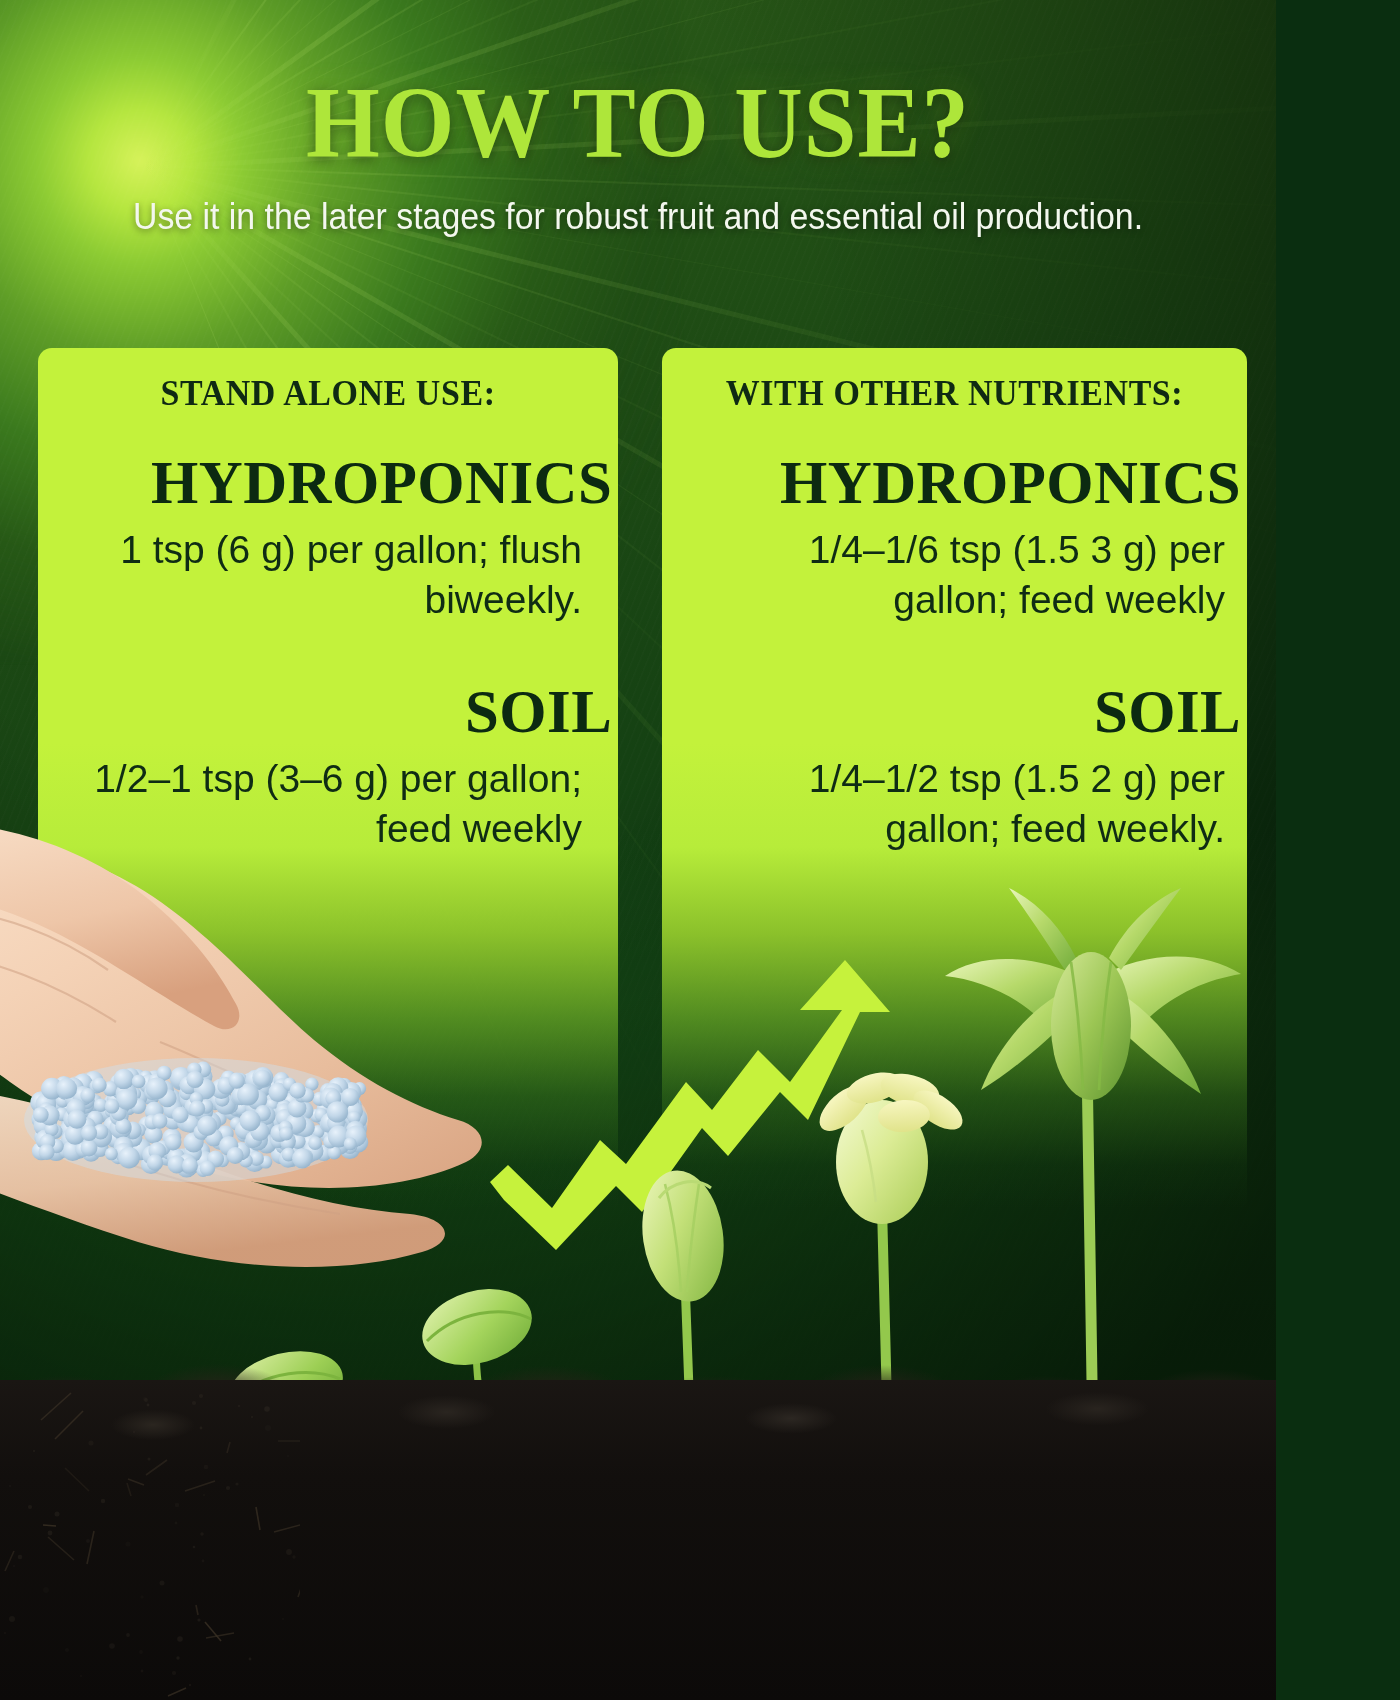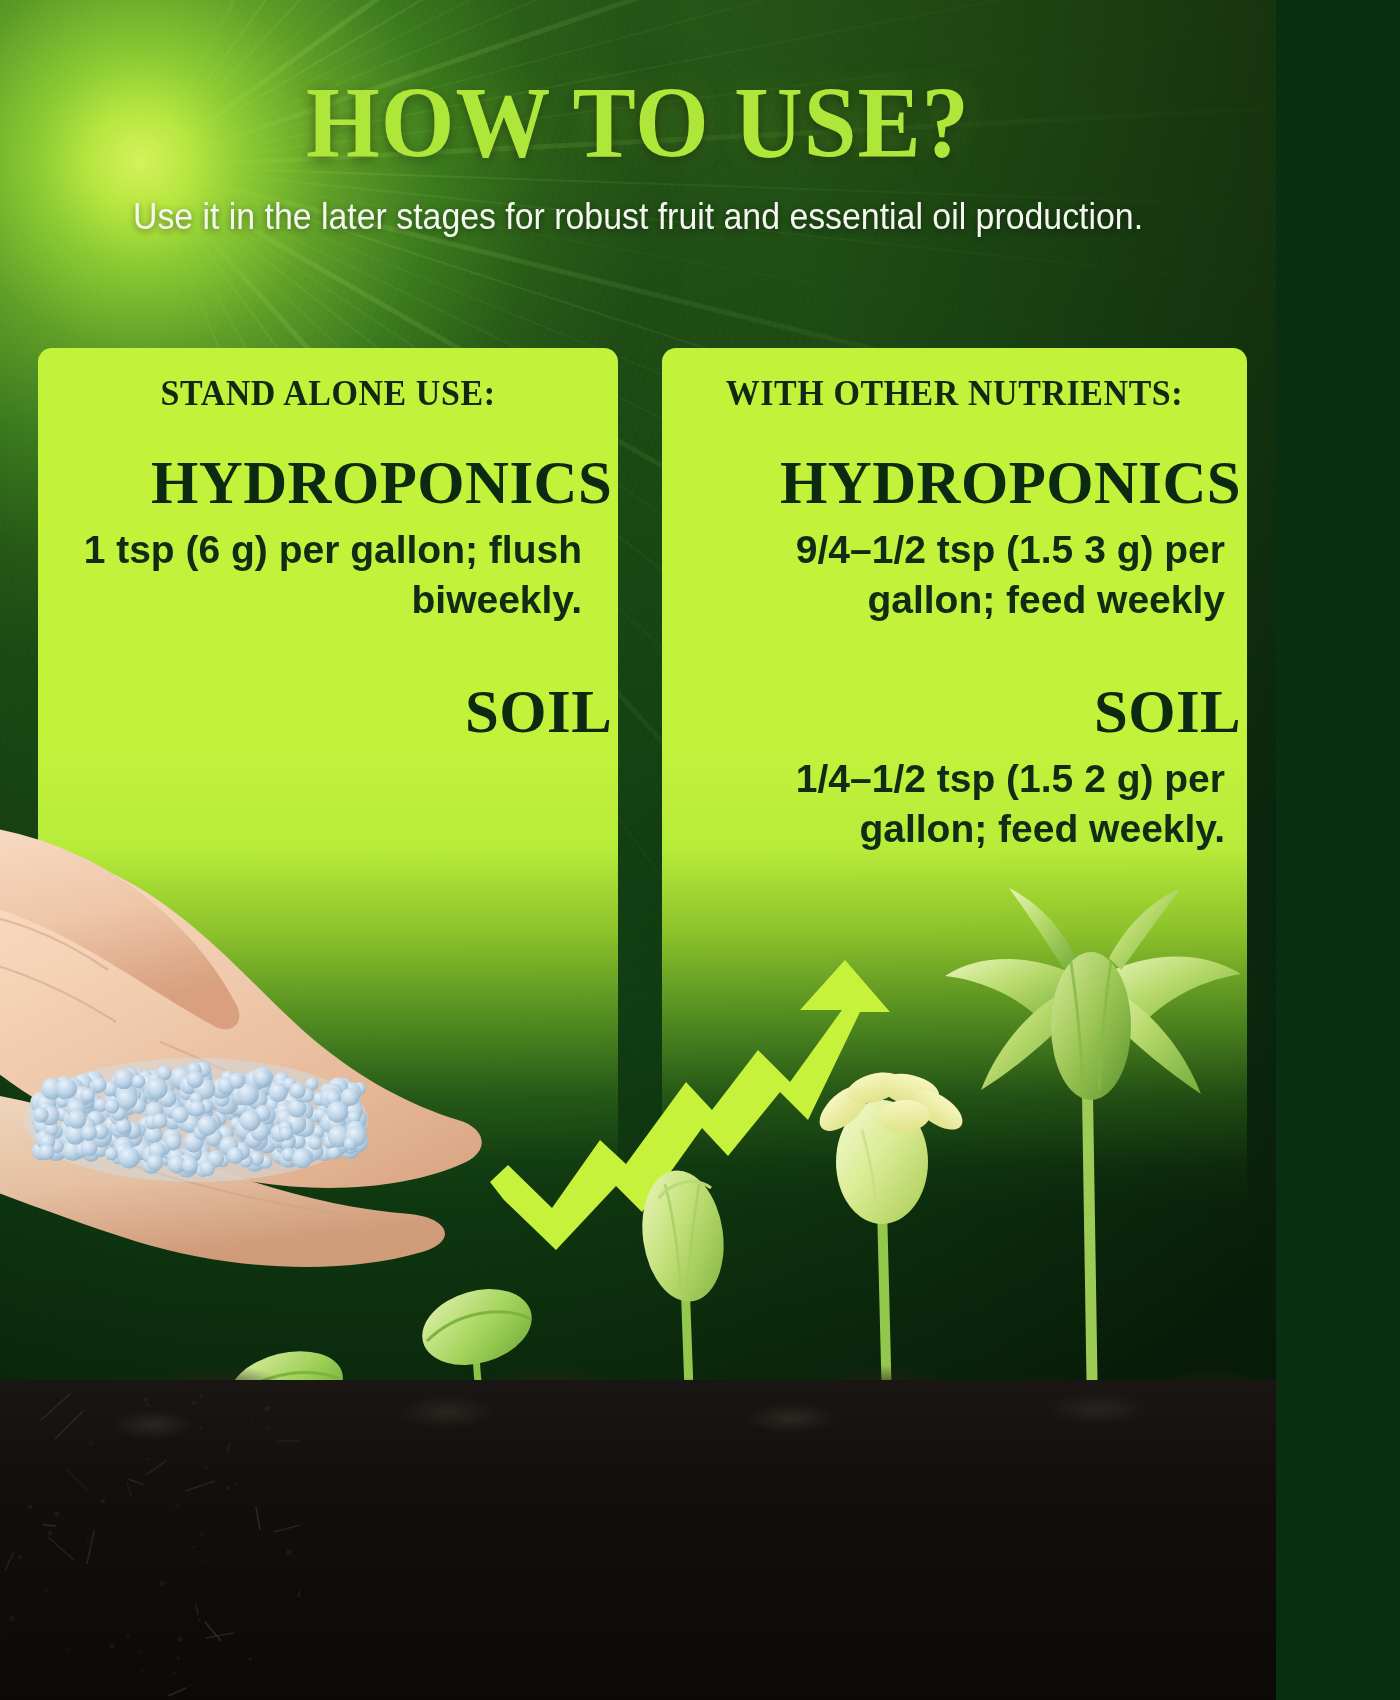--- a/index.html
+++ b/index.html
@@ -111,7 +111,7 @@
     line-height:1.28;
     color:#0f2c14;
     padding:0 36px;
-    font-weight:700;
+    font-weight:400;
   }
   .card.right .sec-title { font-size:62px; }
   .card.right .sec-body { padding:0 22px; }

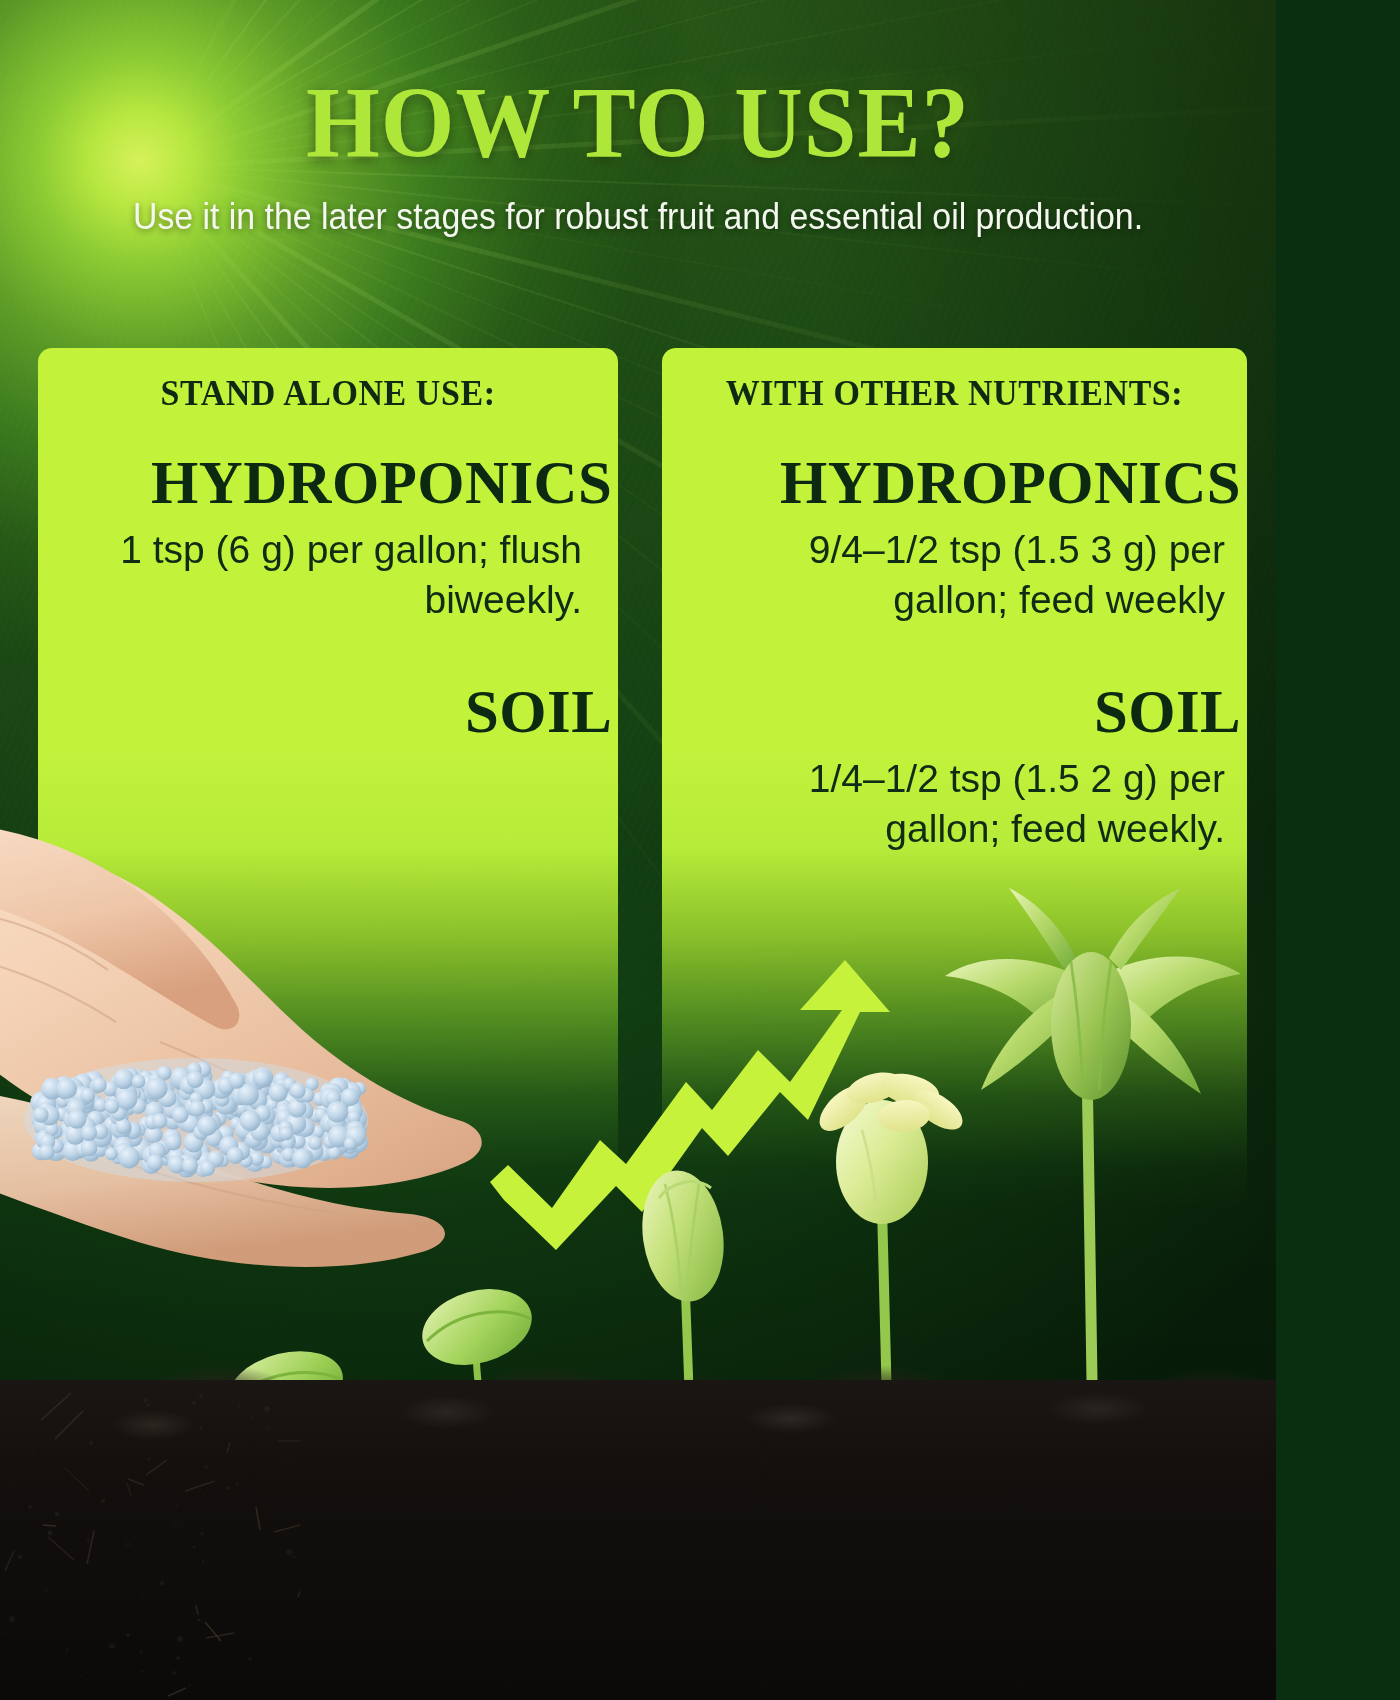--- a/index.html
+++ b/index.html
@@ -220,7 +220,7 @@
       <div class="card-head">WITH OTHER NUTRIENTS:</div>
       <div class="sec first">
         <div class="sec-title">HYDROPONICS</div>
-        <div class="sec-body">9/4–1/2 tsp (1.5 3 g) per gallon; feed weekly</div>
+        <div class="sec-body">1/4–1/6 tsp (1.5 3 g) per gallon; feed weekly</div>
       </div>
       <div class="sec second">
         <div class="sec-title">SOIL</div>

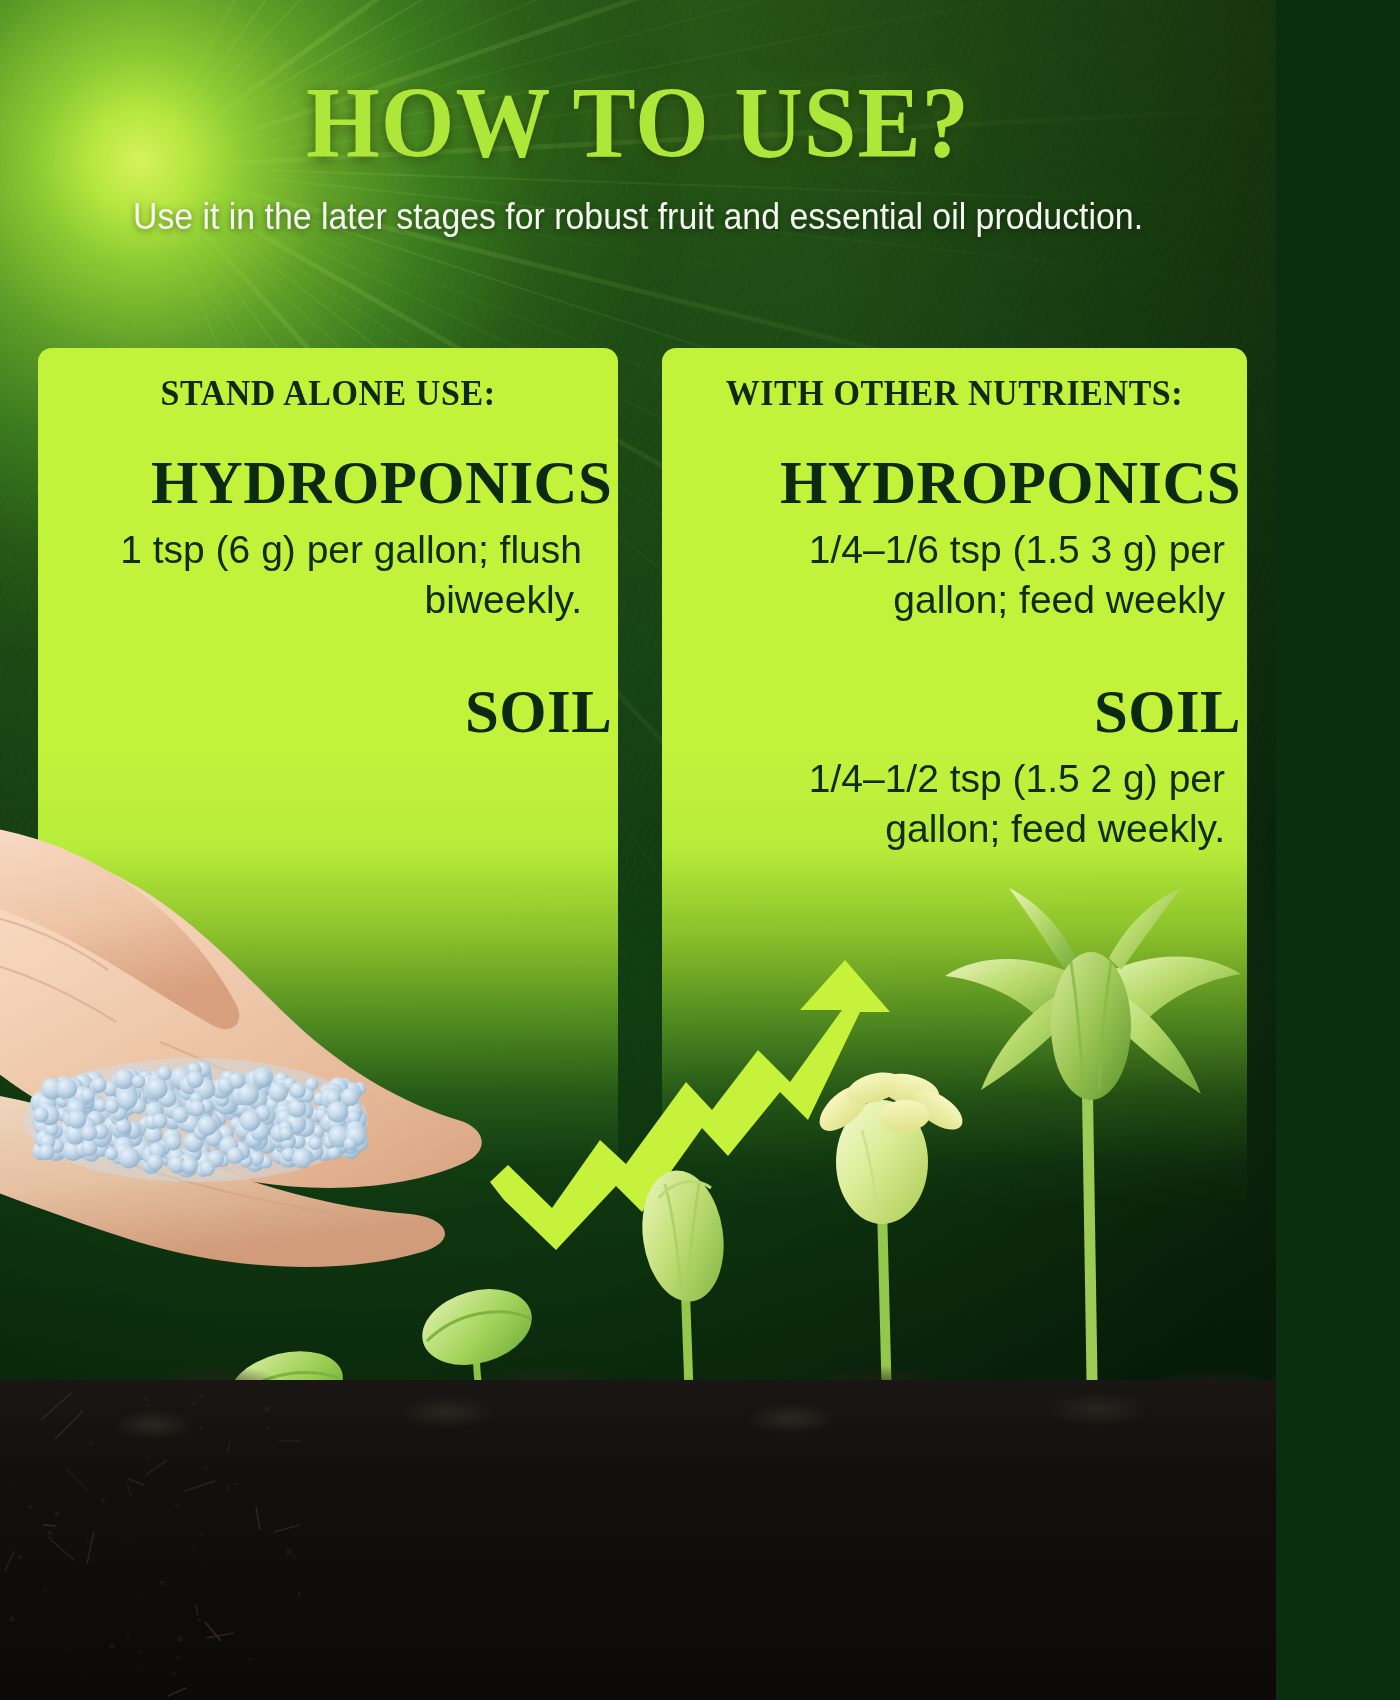--- a/index.html
+++ b/index.html
@@ -213,6 +213,7 @@
       </div>
       <div class="sec second">
         <div class="sec-title">SOIL</div>
+        <div class="sec-body">1/2–1 tsp (3–6 g) per gallon; feed weekly</div>
       </div>
     </div>
 

